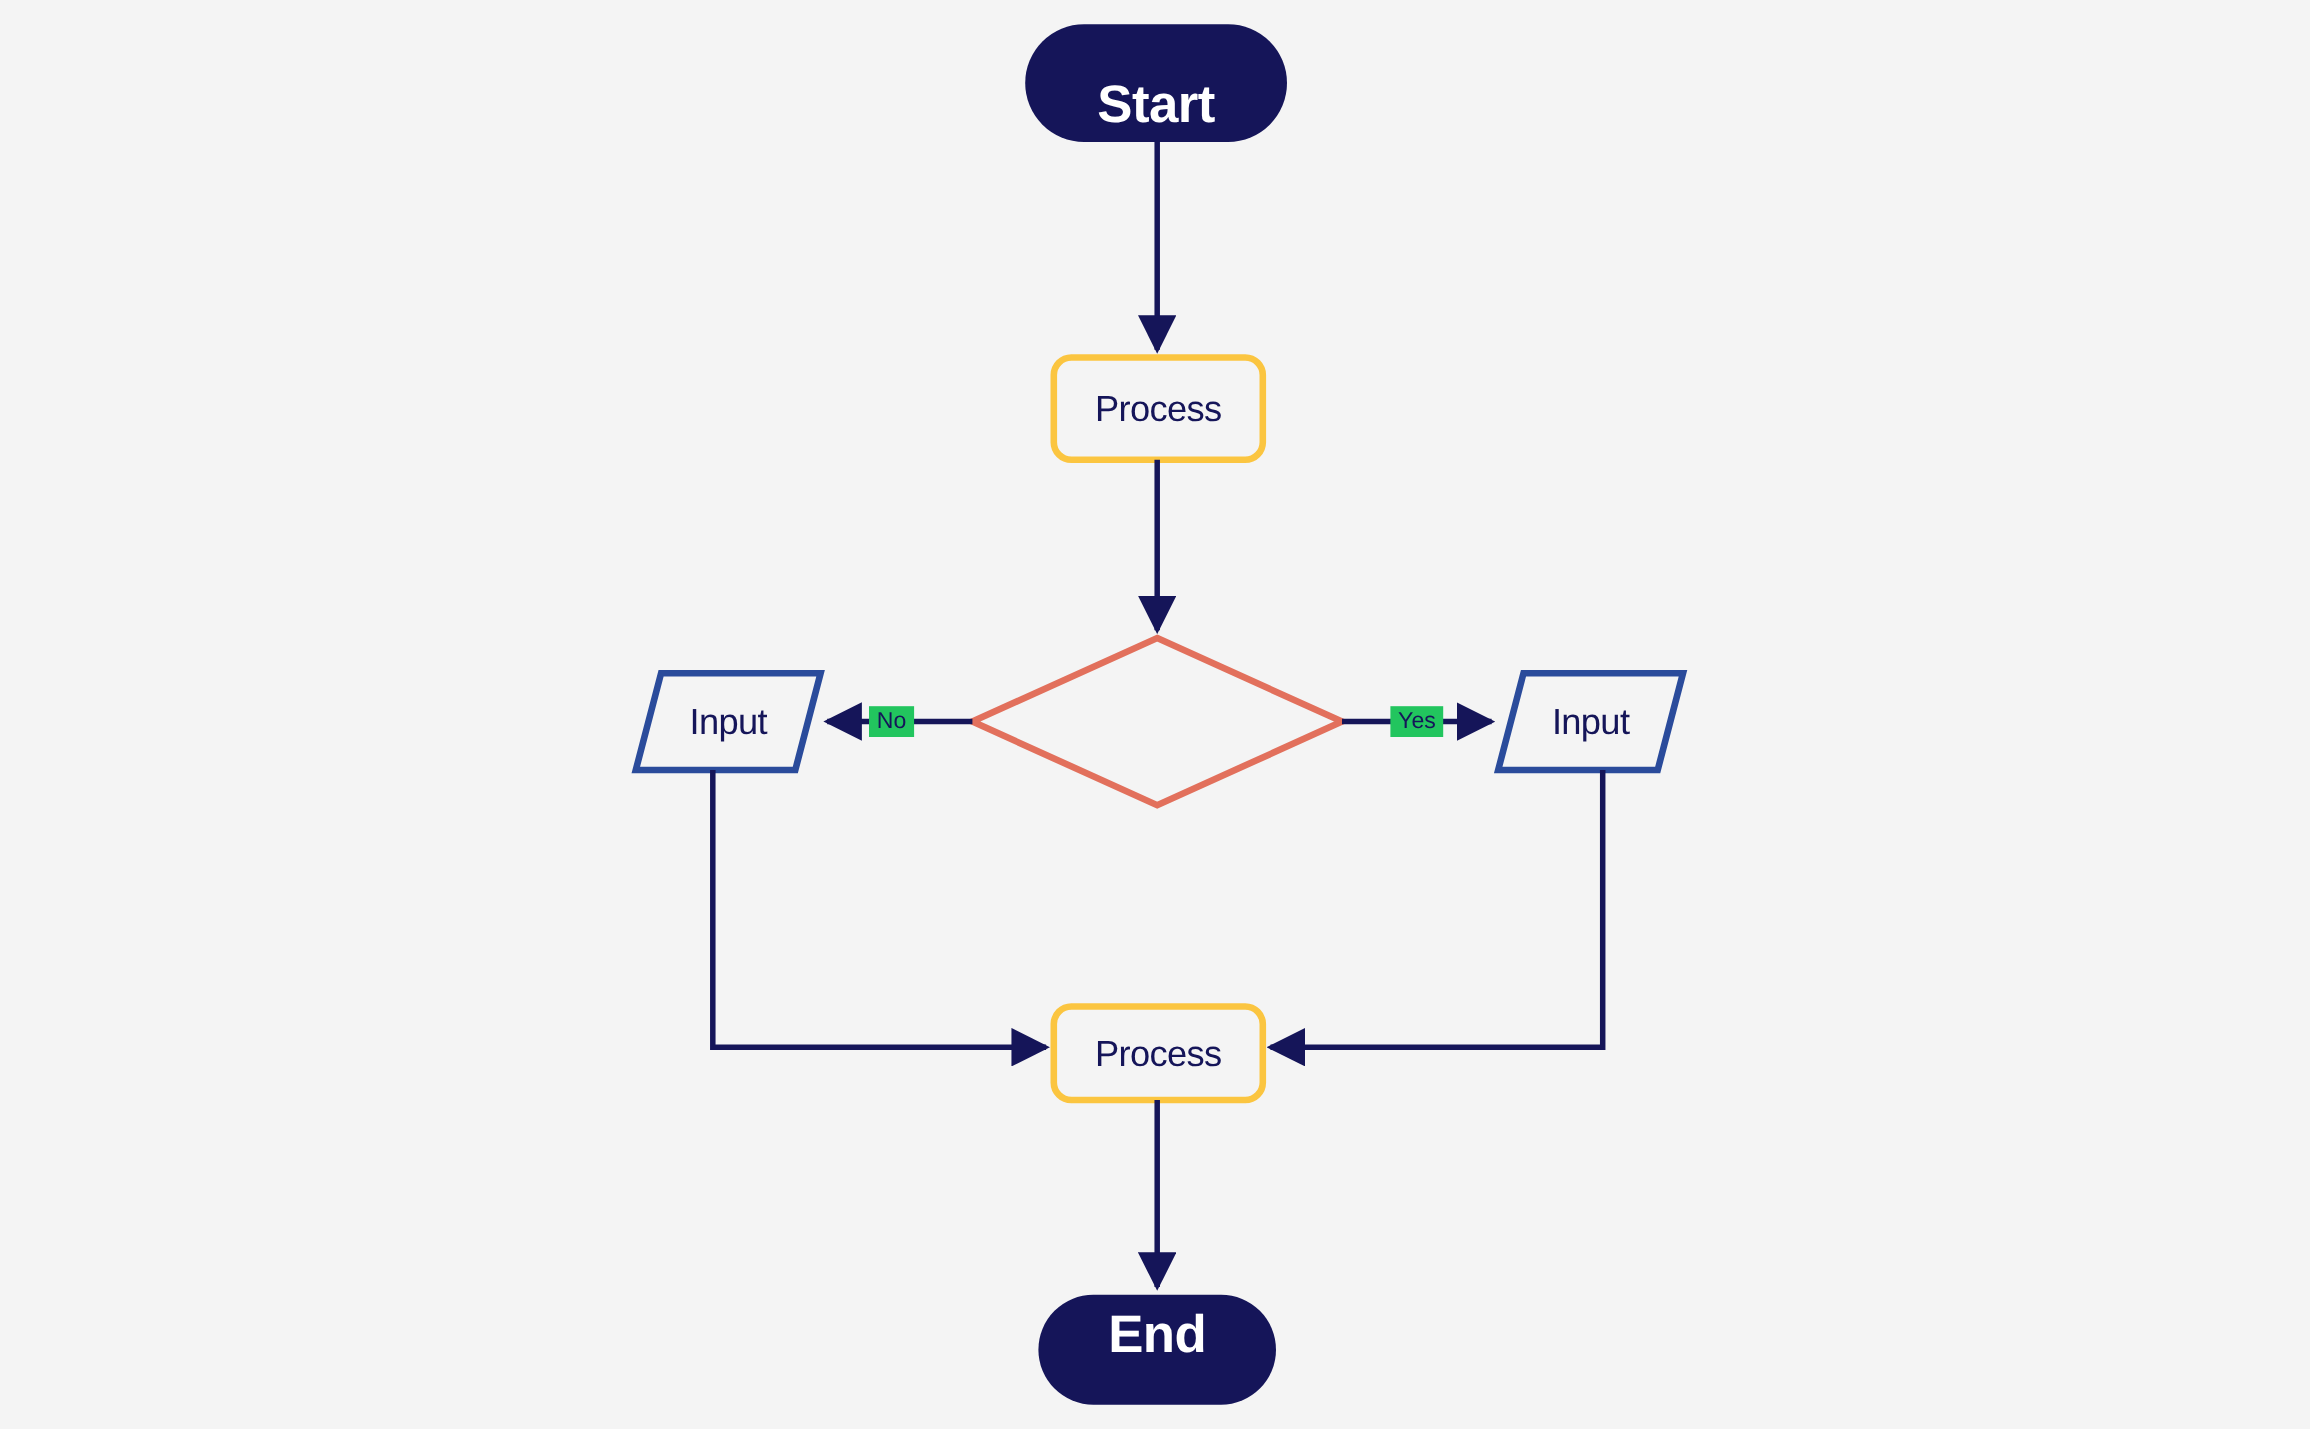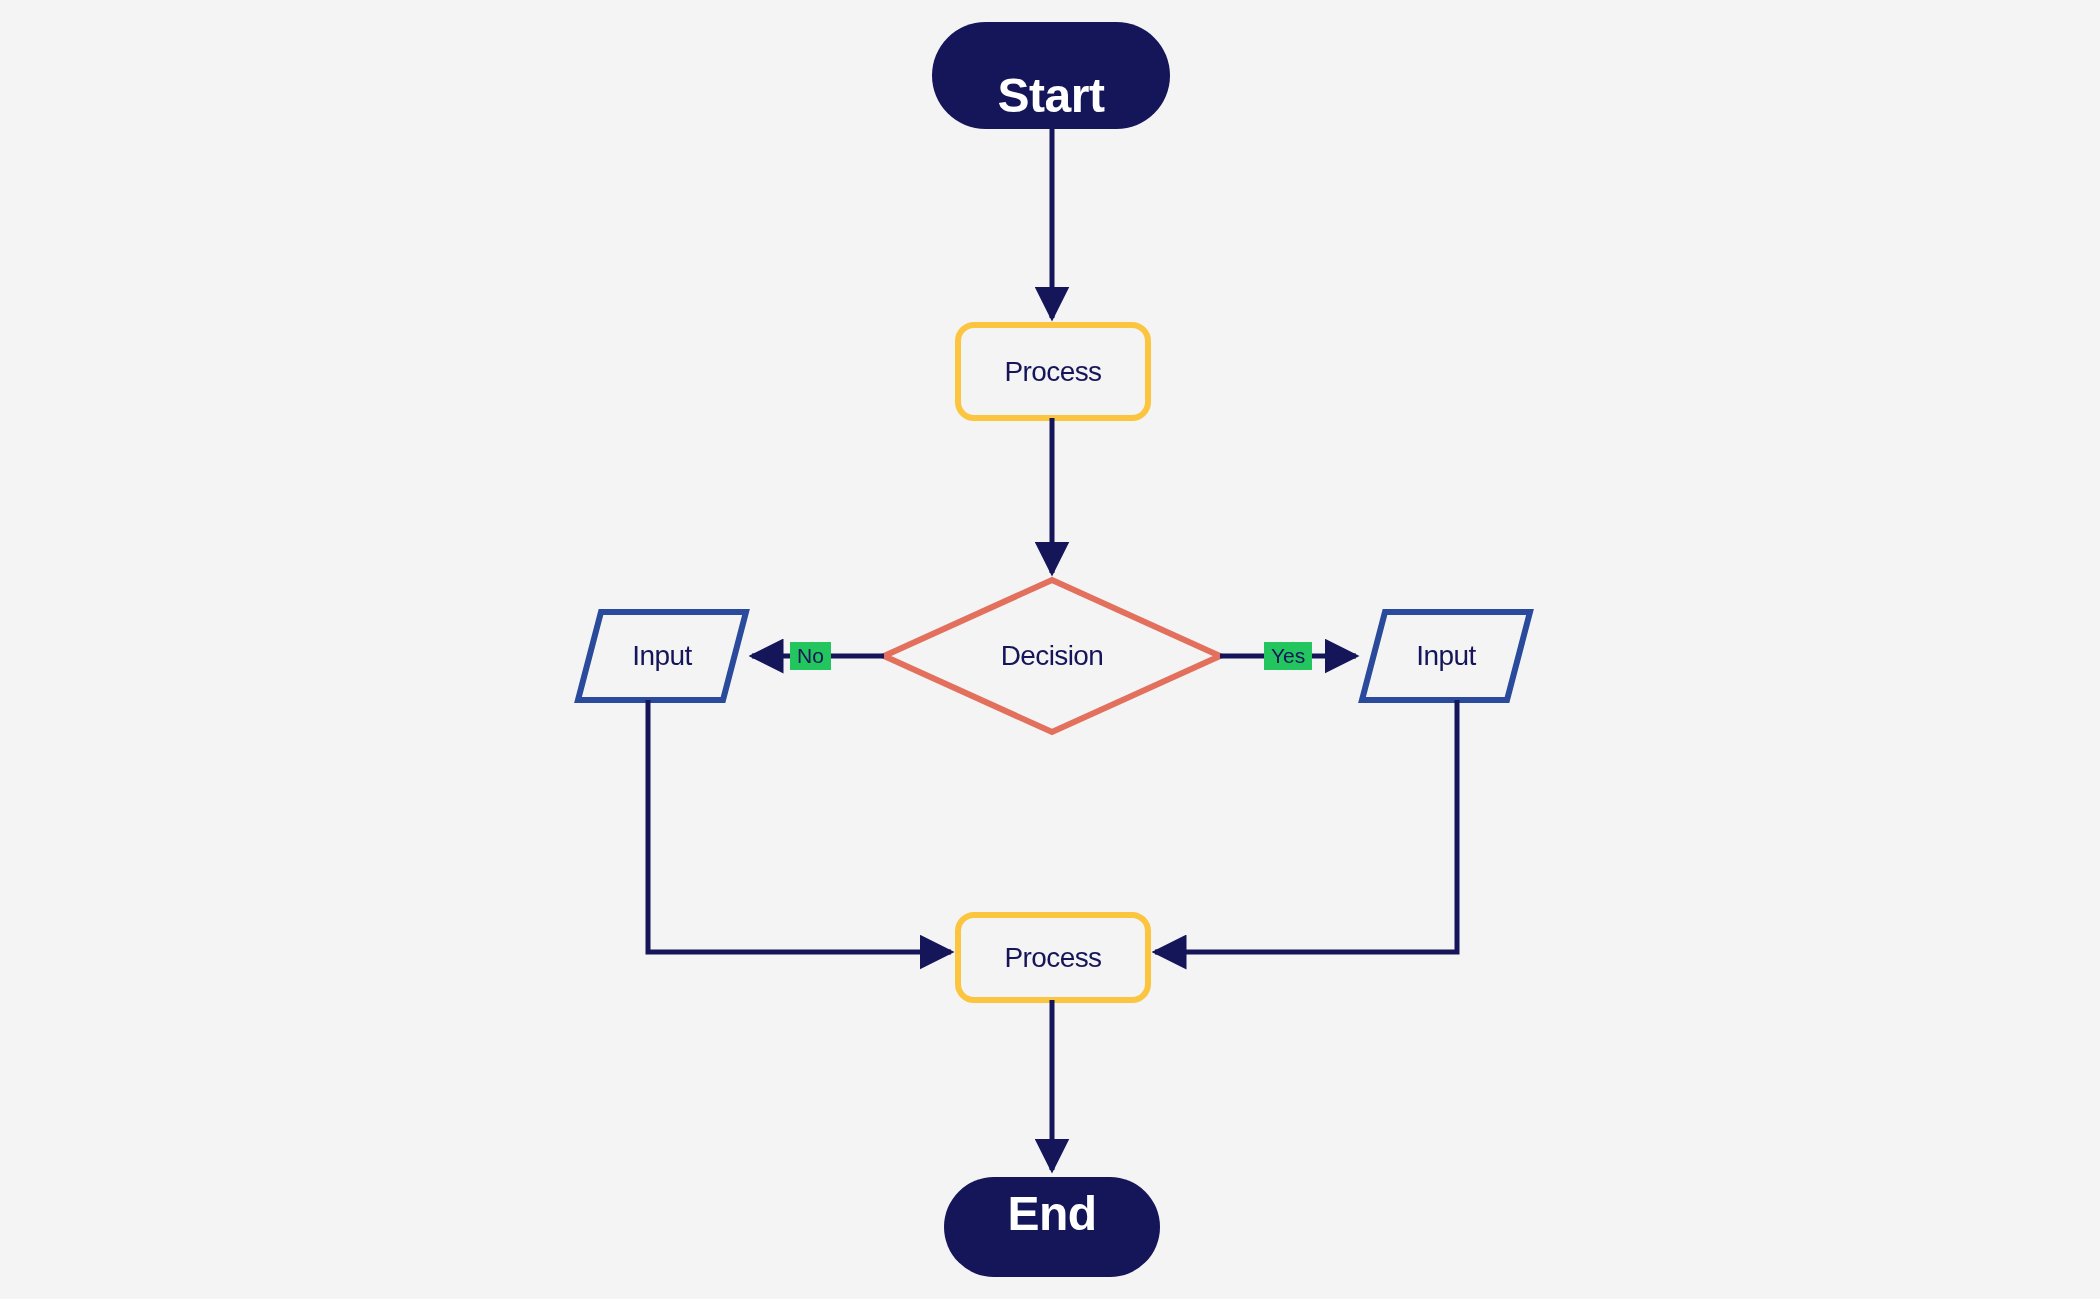--- a/index.html
+++ b/index.html
@@ -42,7 +42,7 @@
   }
   .shape-label {
     color: #151559;
-    font-size: 28px;
+    font-size: 33px;
     font-weight: 400;
     letter-spacing: -0.6px;
   }

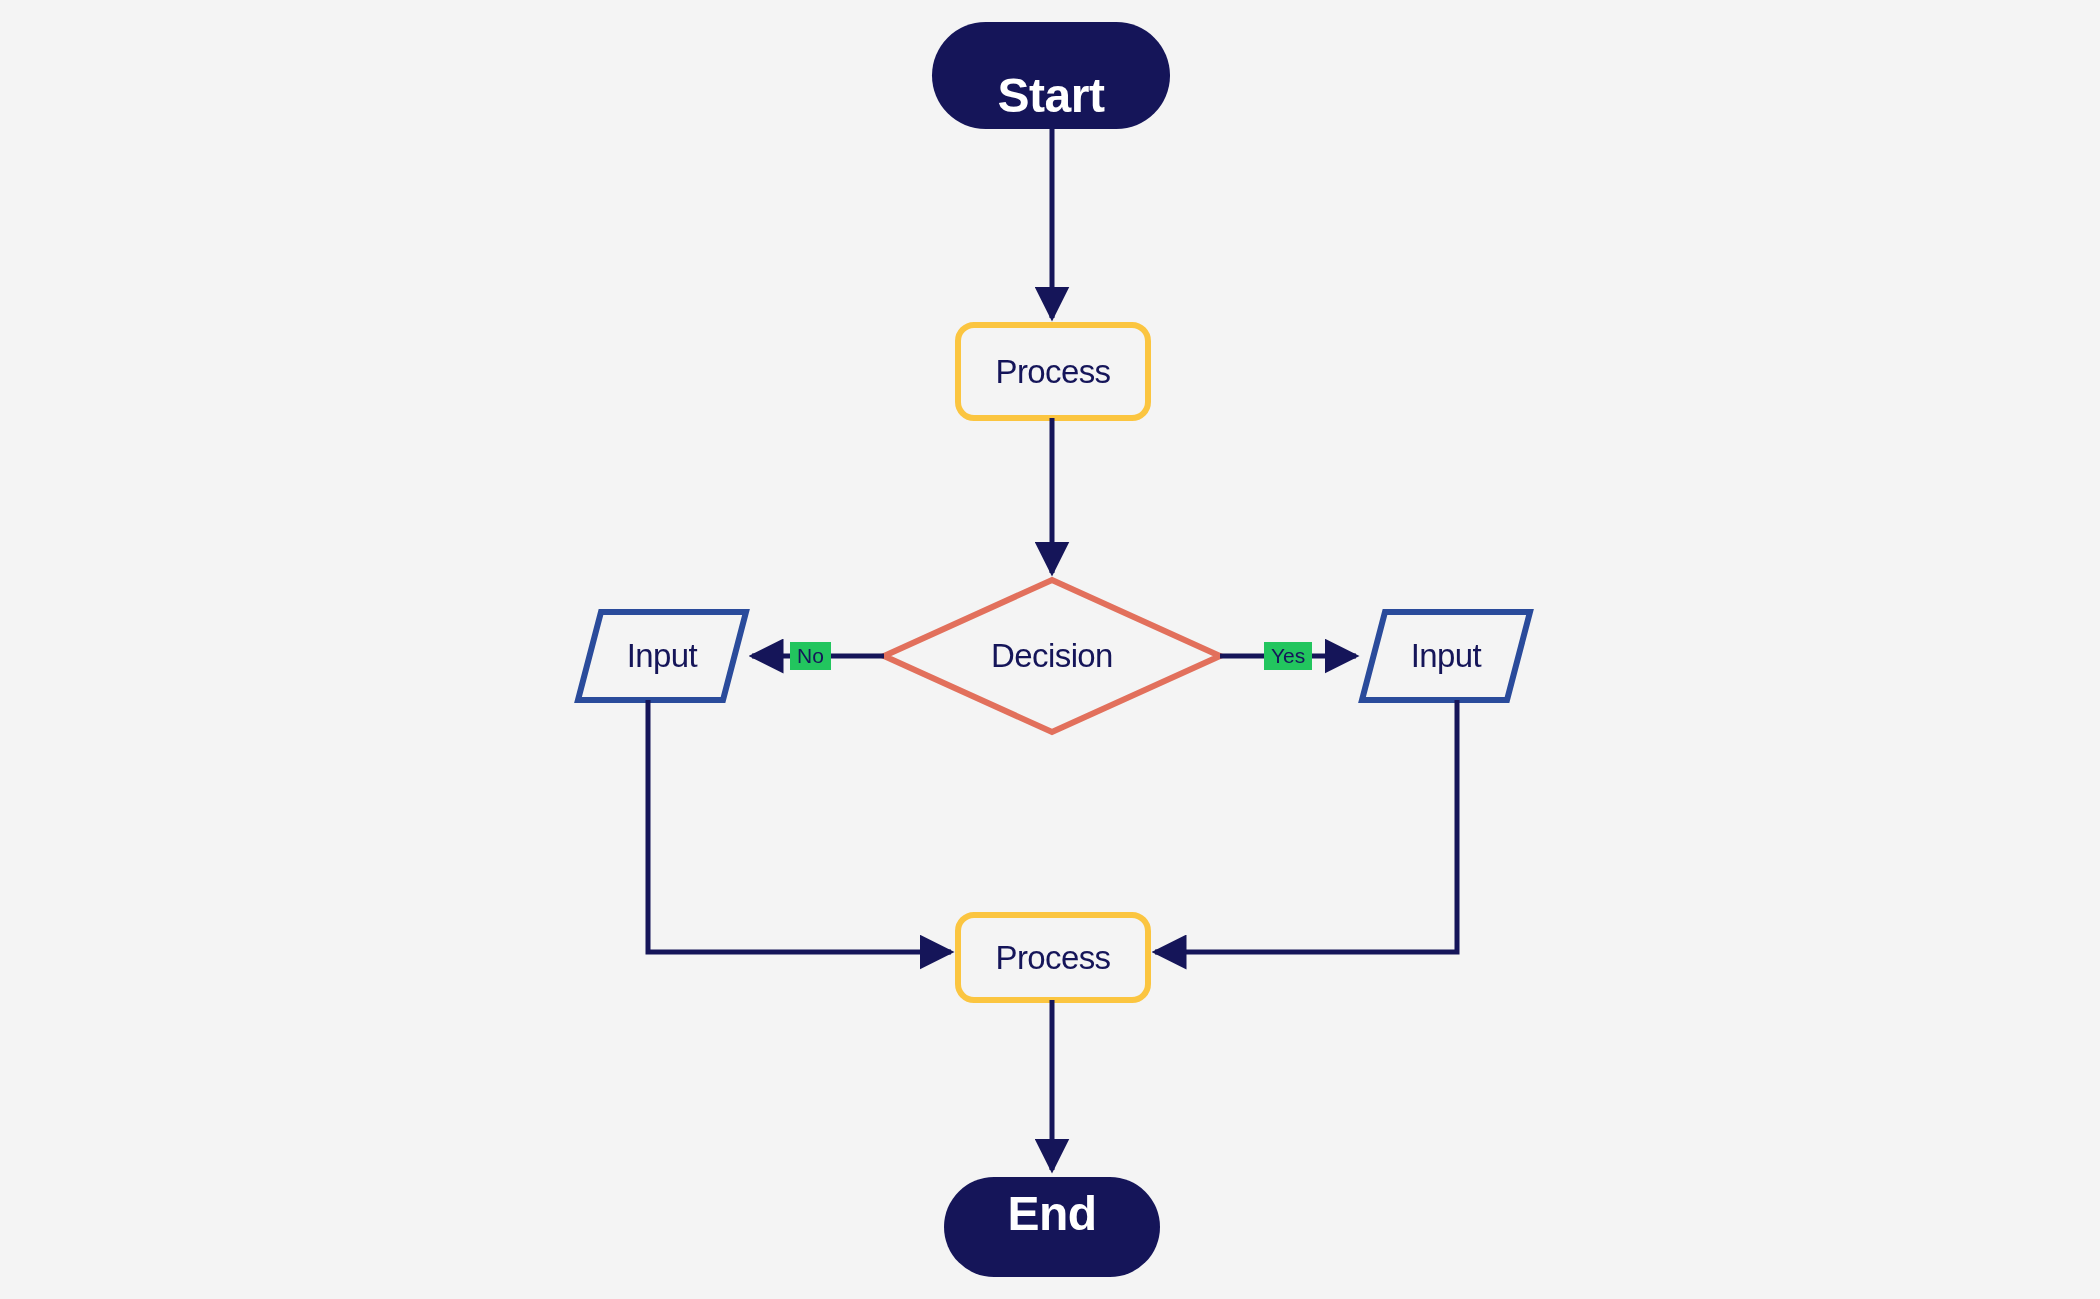--- a/index.html
+++ b/index.html
@@ -104,7 +104,6 @@
 
   <div class="node-label shape-label" style="left:958px; top:325px; width:190px; height:93px;">Process</div>
 
-  <div class="node-label shape-label" style="left:884px; top:580px; width:336px; height:152px;">Decision</div>
 
   <div class="node-label shape-label" style="left:578px; top:612px; width:168px; height:88px;">Input</div>
 

